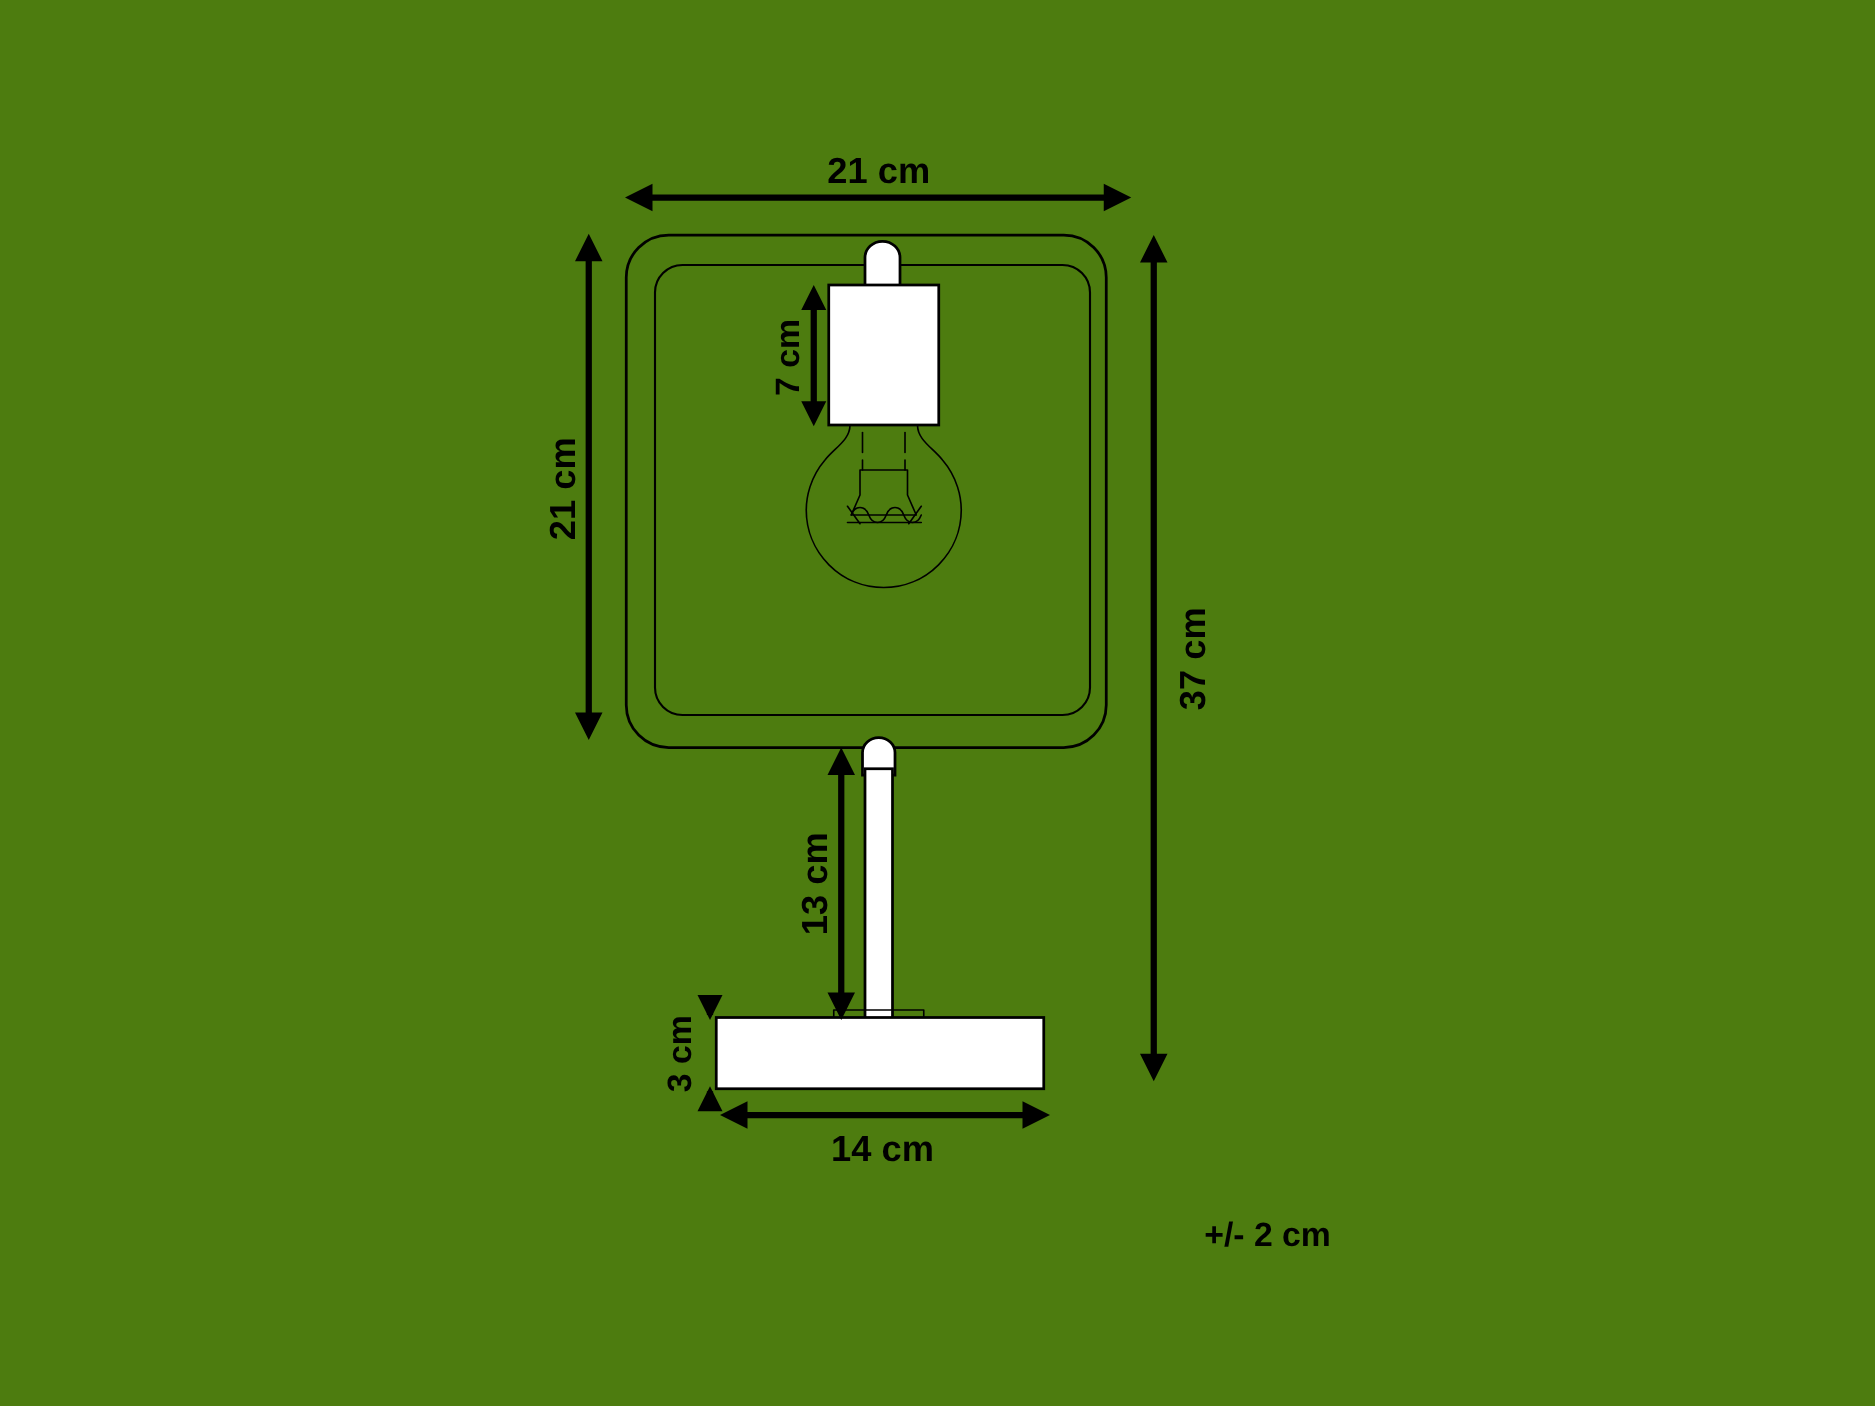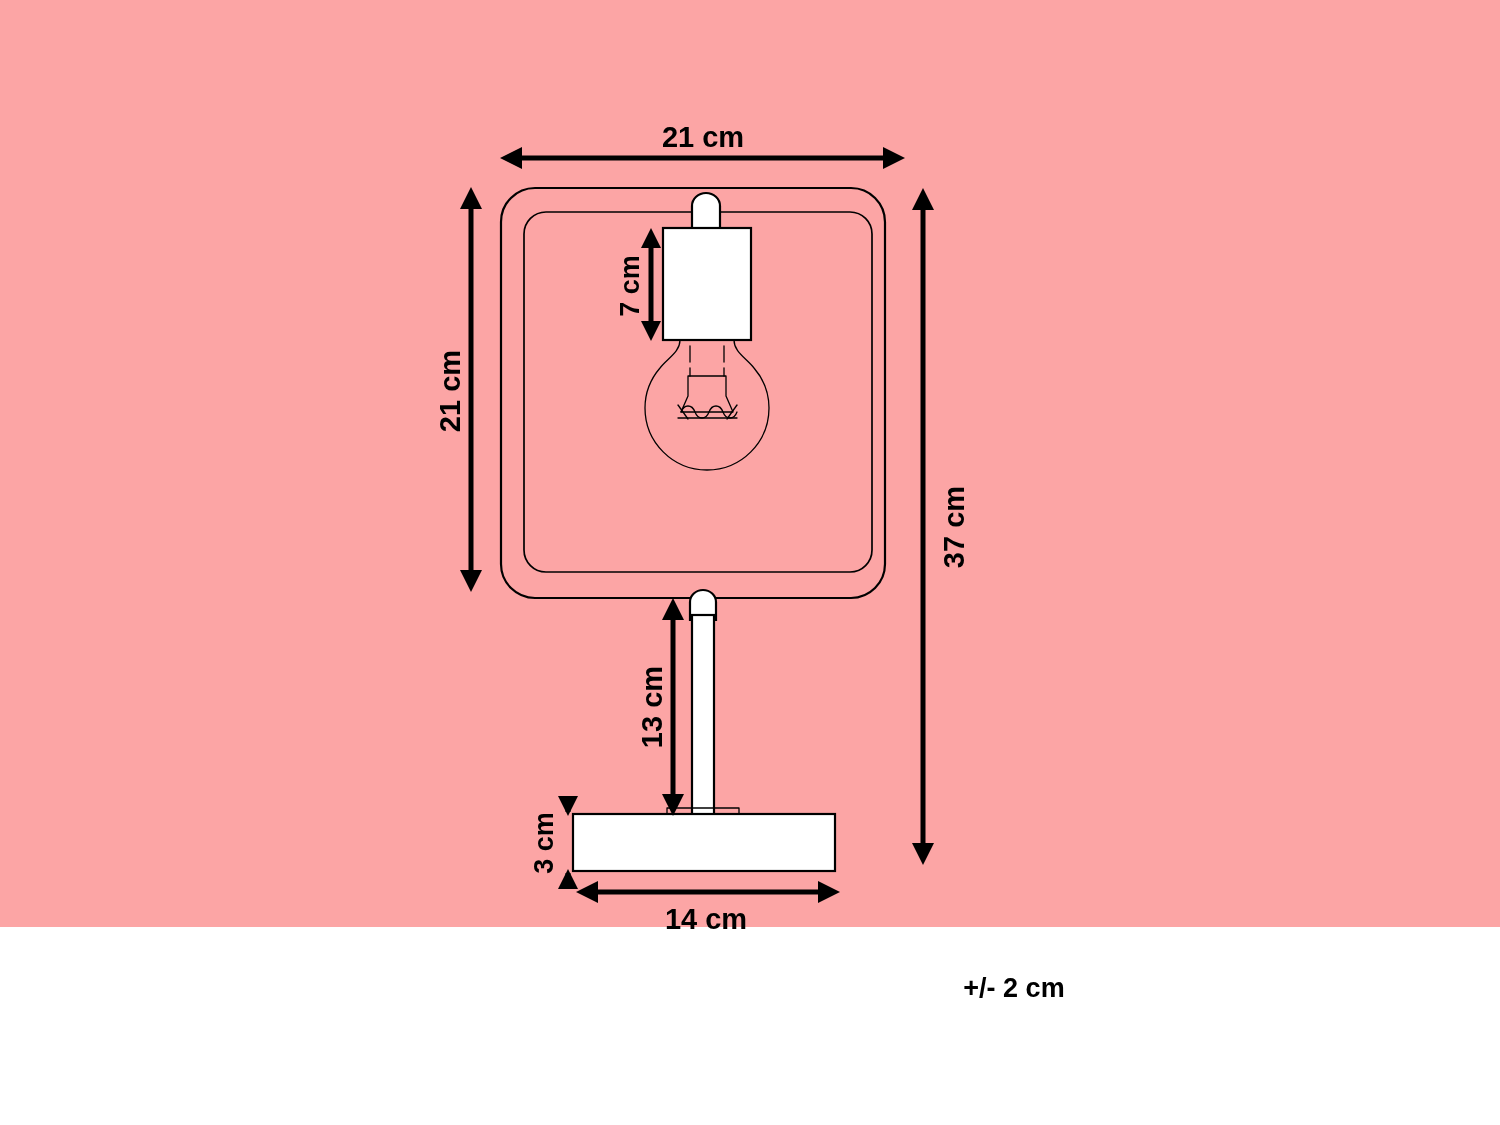--- a/index.html
+++ b/index.html
@@ -17,8 +17,8 @@
   #drawing-root {
     position: relative;
     width: 1500px;
-    height: 927px;
-    background: #fca5a5;
+    height: 1125px;
+    background: #4d7c0f;
   }
   #spec-svg {
     position: absolute;

